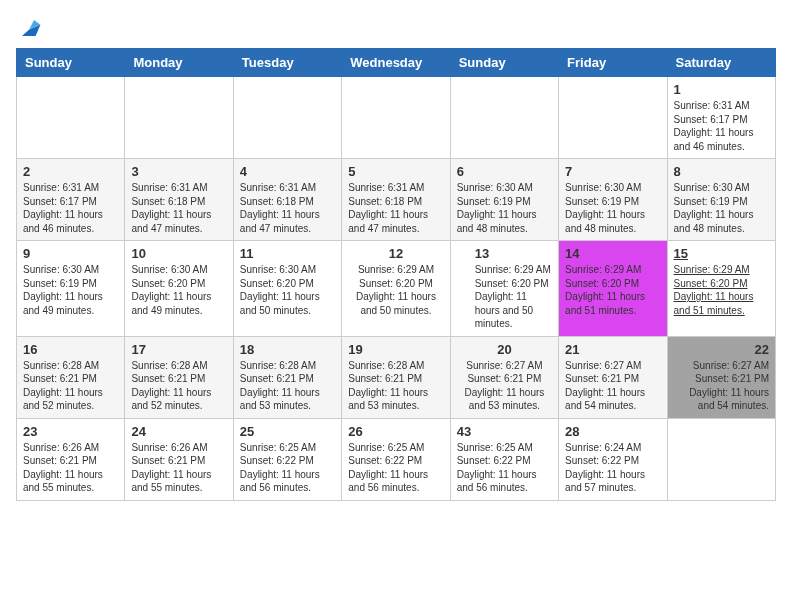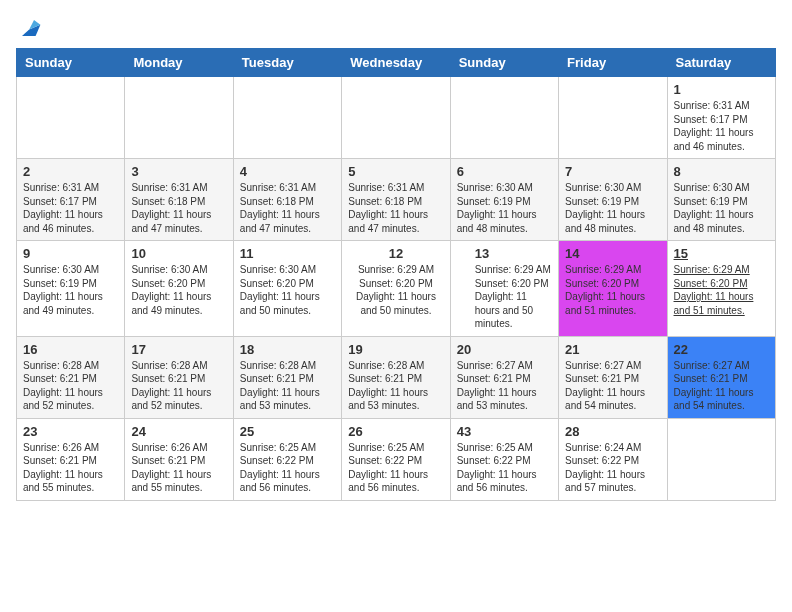--- a/index.html
+++ b/index.html
@@ -260,7 +260,7 @@
 Sunset: 6:21 PM
 Daylight: 11 hours and 53 minutes.</div>
         </td>
-        <td style="background-color: rgb(245, 245, 245);">
+        <td style="background-color: rgb(245, 245, 245); text-align: center;">
           <span class="day-number">20</span>
           <div class="day-info" style="white-space: pre-line;">Sunrise: 6:27 AM
 Sunset: 6:21 PM

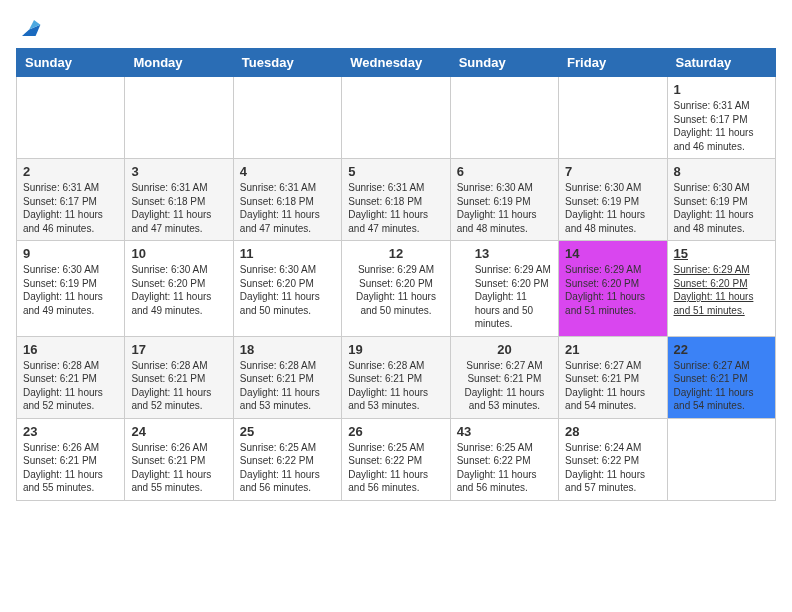--- a/index.html
+++ b/index.html
@@ -272,7 +272,7 @@
 Sunset: 6:21 PM
 Daylight: 11 hours and 54 minutes.</div>
         </td>
-        <td style="background-color: #3b82f6;">
+        <td style="background-color: #a3a3a3; text-align: right;">
           <span class="day-number">22</span>
           <div class="day-info" style="white-space: pre-line;">Sunrise: 6:27 AM
 Sunset: 6:21 PM

